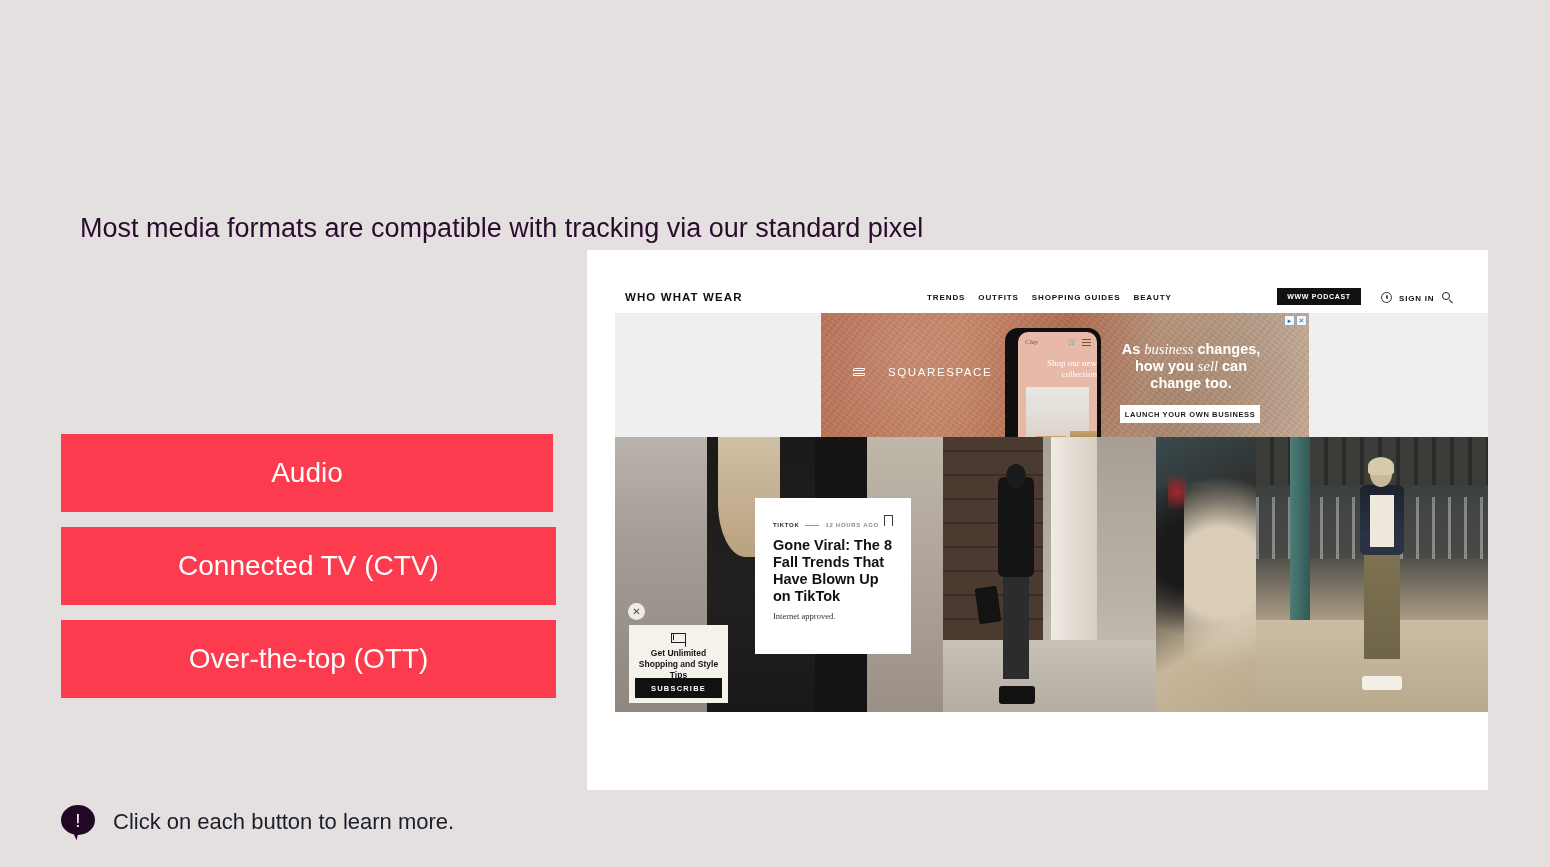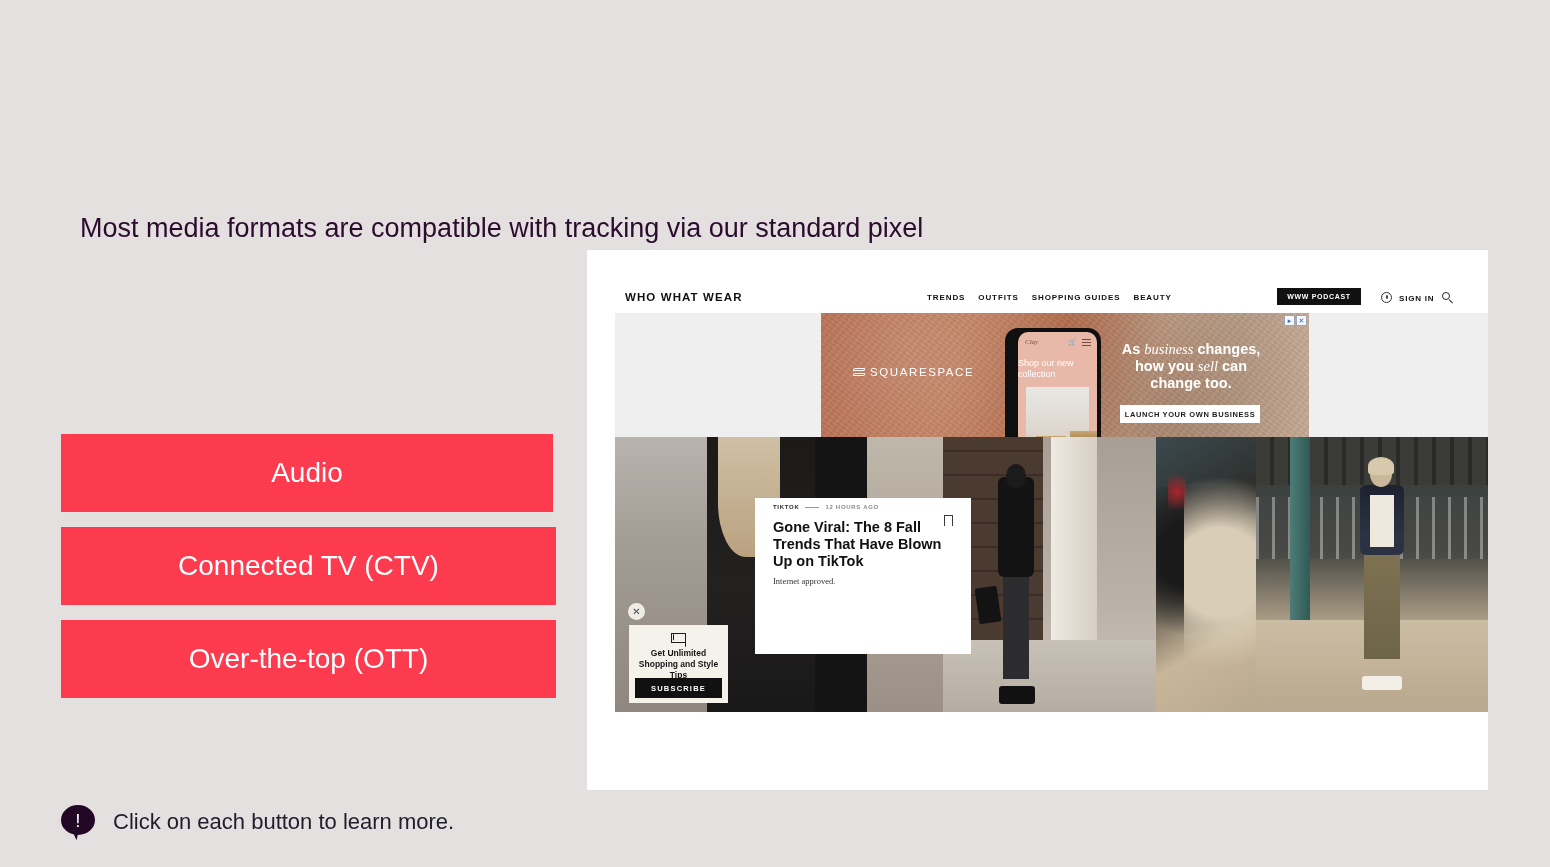--- a/index.html
+++ b/index.html
@@ -215,8 +215,8 @@
   }
   #ad-phone .ph-head {
     position: absolute; left: 0; right: 0; top: 26px;
-    text-align: left; color: #fff;
-    font-family: Liberation Sans, sans-serif;
+    text-align: right; color: #fff;
+    font-family: Liberation Serif, serif;
     font-size: 9px; line-height: 11px;
   }
   #ad-phone .ph-img {

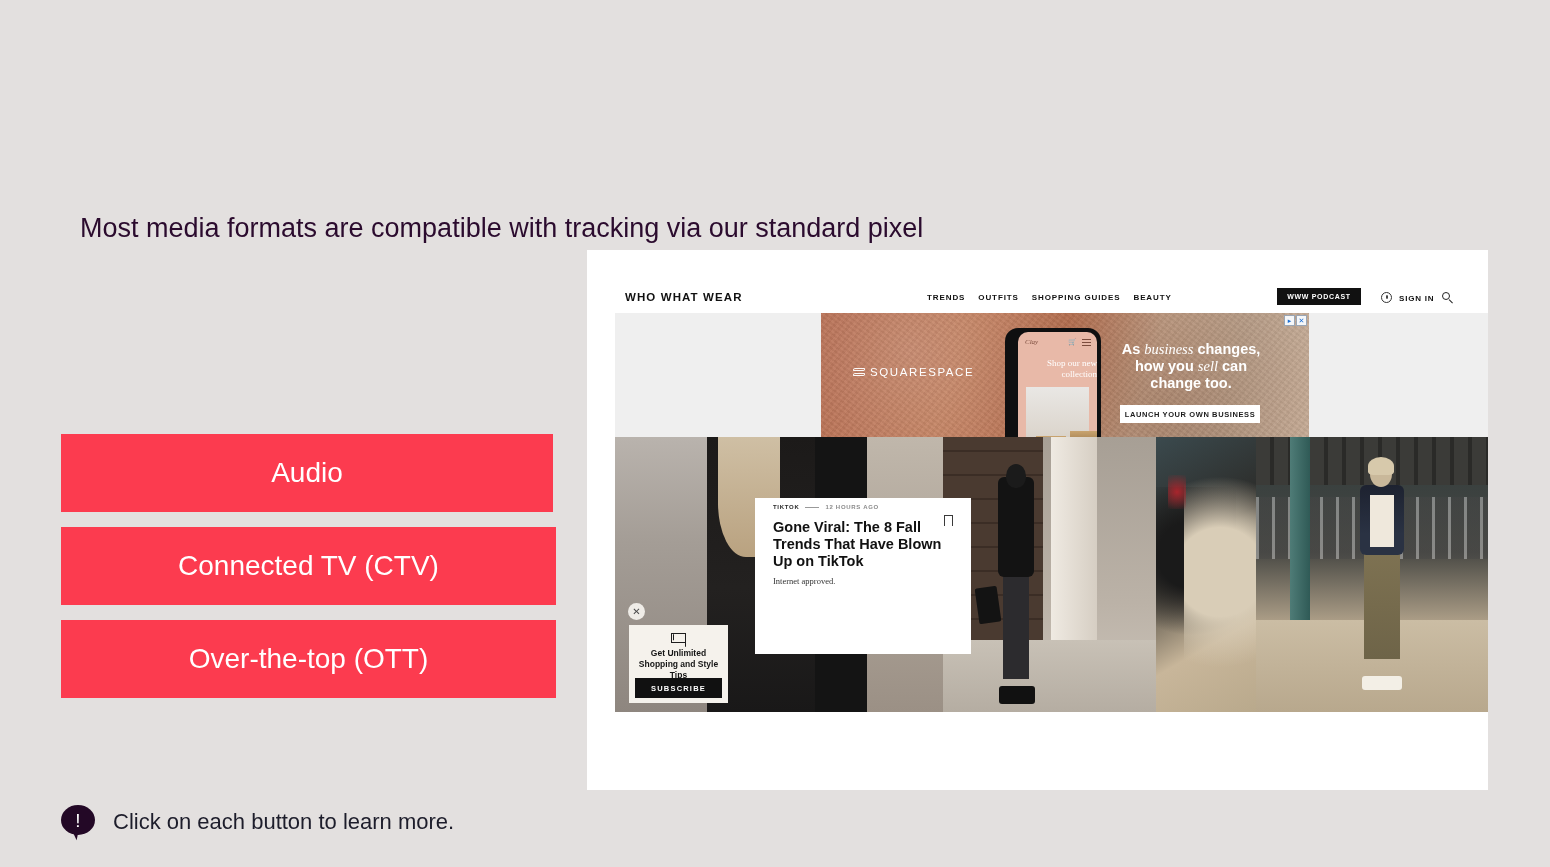--- a/index.html
+++ b/index.html
@@ -171,7 +171,7 @@
   }
   #sqsp-logo-row {
     position: absolute; left: 31px; top: 52px;
-    display: flex; align-items: center; gap: 4px;
+    display: flex; align-items: center; gap: 22px;
   }
   #sqsp-mark {
     width: 14px; height: 14px; position: relative;

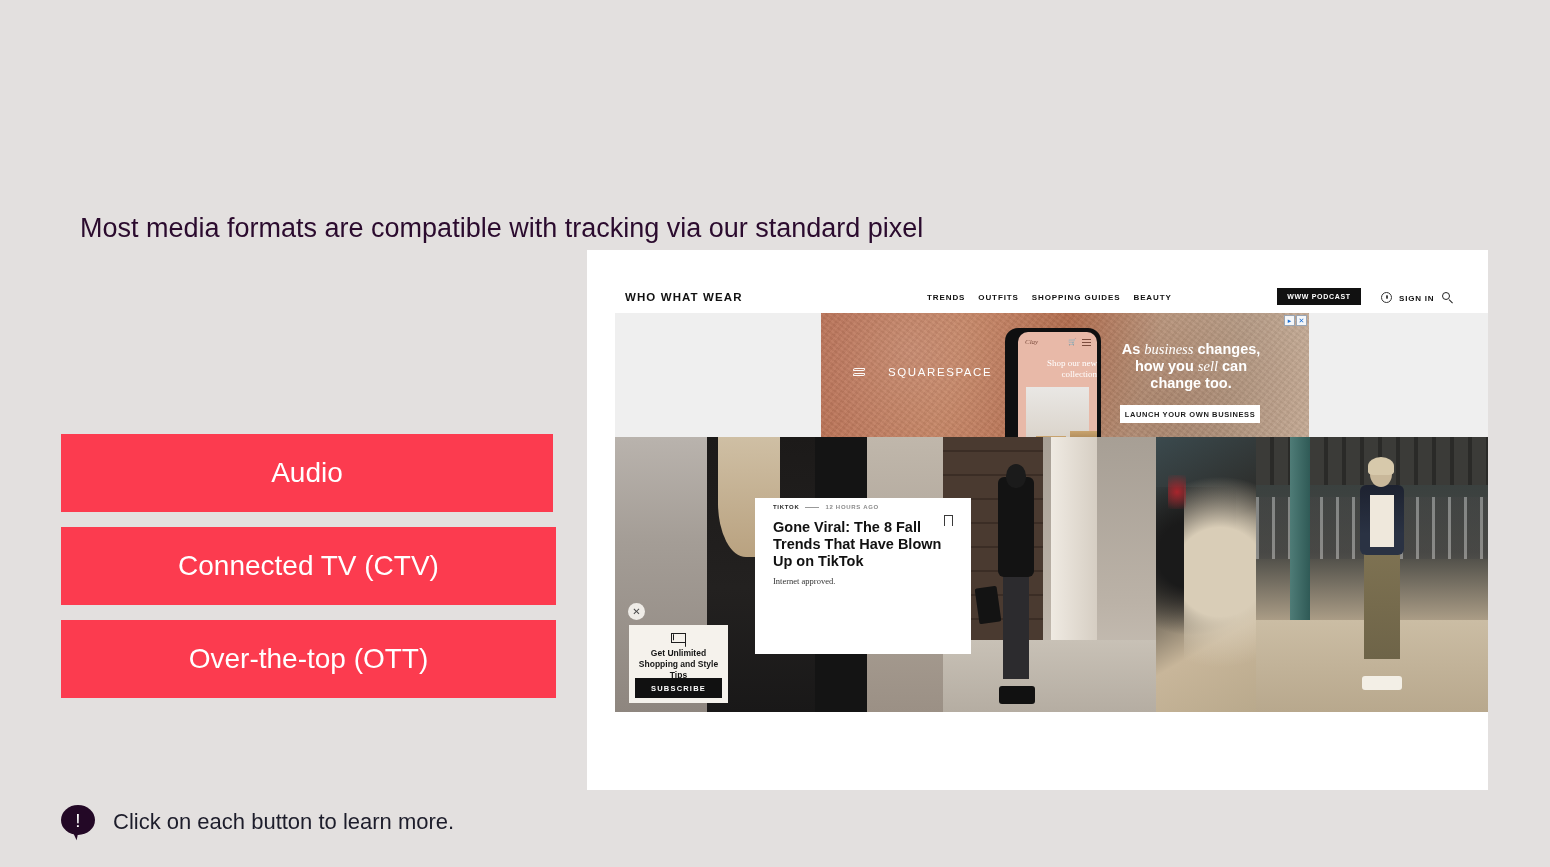--- a/index.html
+++ b/index.html
@@ -384,9 +384,9 @@
   
   #article-card {
     position: absolute; left: 168px; top: 248px;
-    width: 216px; height: 156px;
+    width: 156px; height: 156px;
     background: #fff;
-    padding: 6px 18px 0 18px;
+    padding: 24px 18px 0 18px;
     box-sizing: border-box;
     cursor: pointer;
   }

